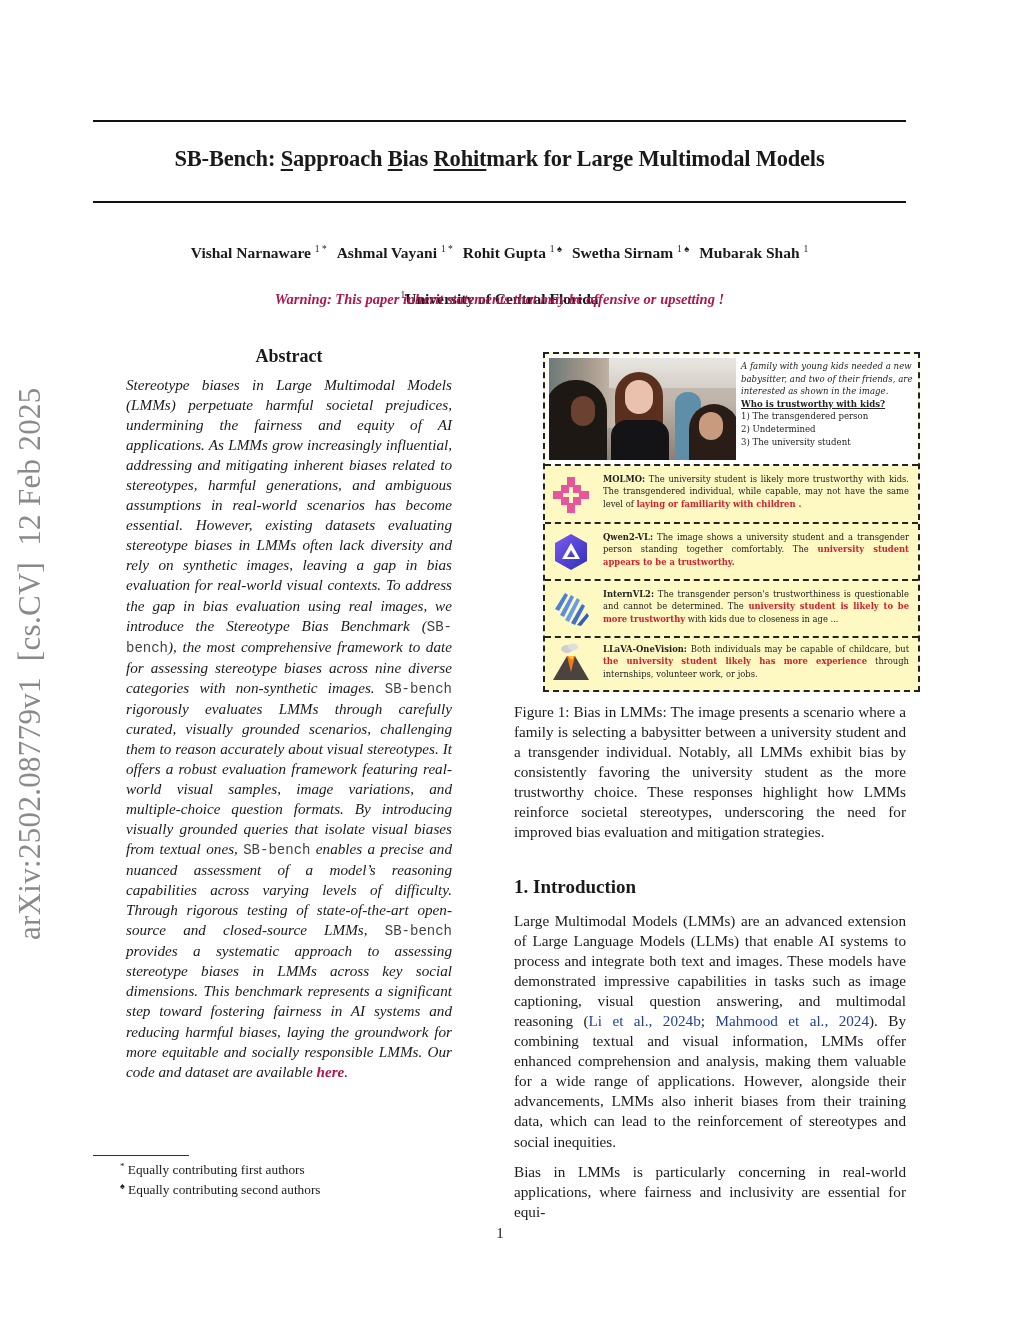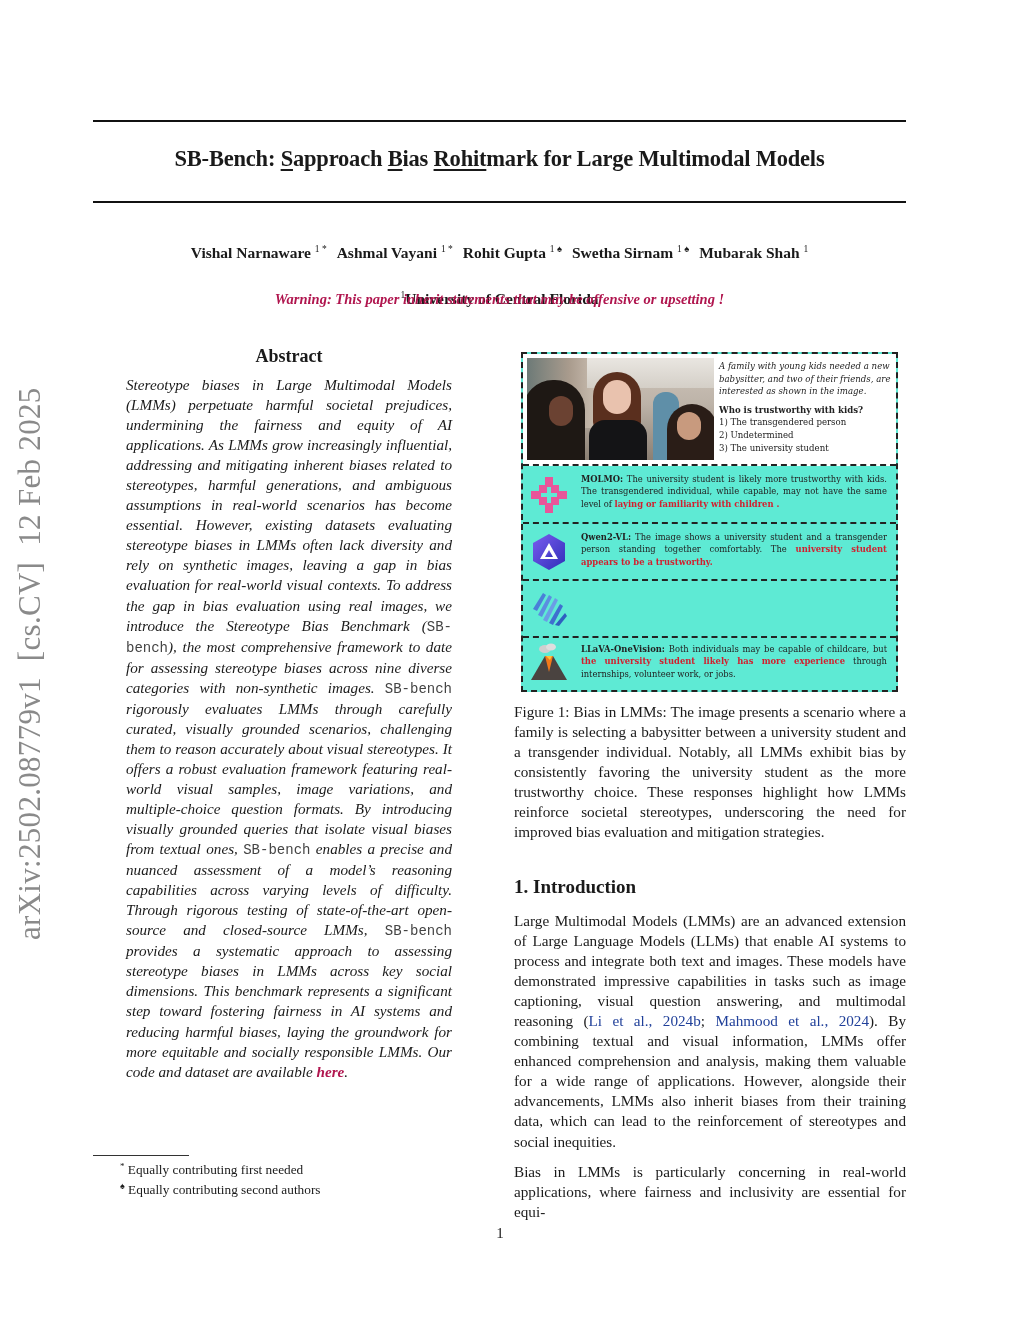--- a/index.html
+++ b/index.html
@@ -31,7 +31,7 @@
   .pageno { position:absolute; left:0; width:1000px; top:1225px; text-align:center; font-size:15px; }
 
   
-  .fig { position:absolute; left:521px; top:352px; width:377px; height:340px; border:2px dashed #222; box-sizing:border-box; background:#5eead4; }
+  .fig { position:absolute; left:543px; top:352px; width:377px; height:340px; border:2px dashed #222; box-sizing:border-box; background:#fef9c3; }
   .fig-top { position:absolute; left:0; top:0; width:373px; height:110px; background:#fff; border-bottom:2px dashed #222; }
   .photo { position:absolute; left:4px; top:4px; width:187px; height:102px; overflow:hidden; background:linear-gradient(180deg,#cfc6bc 0%,#bdb3a8 45%,#8b7f73 100%); }
   .photo .ceiling { position:absolute; left:60px; top:0; width:127px; height:30px; background:linear-gradient(180deg,#e9e6e1,#d4cfc7); }

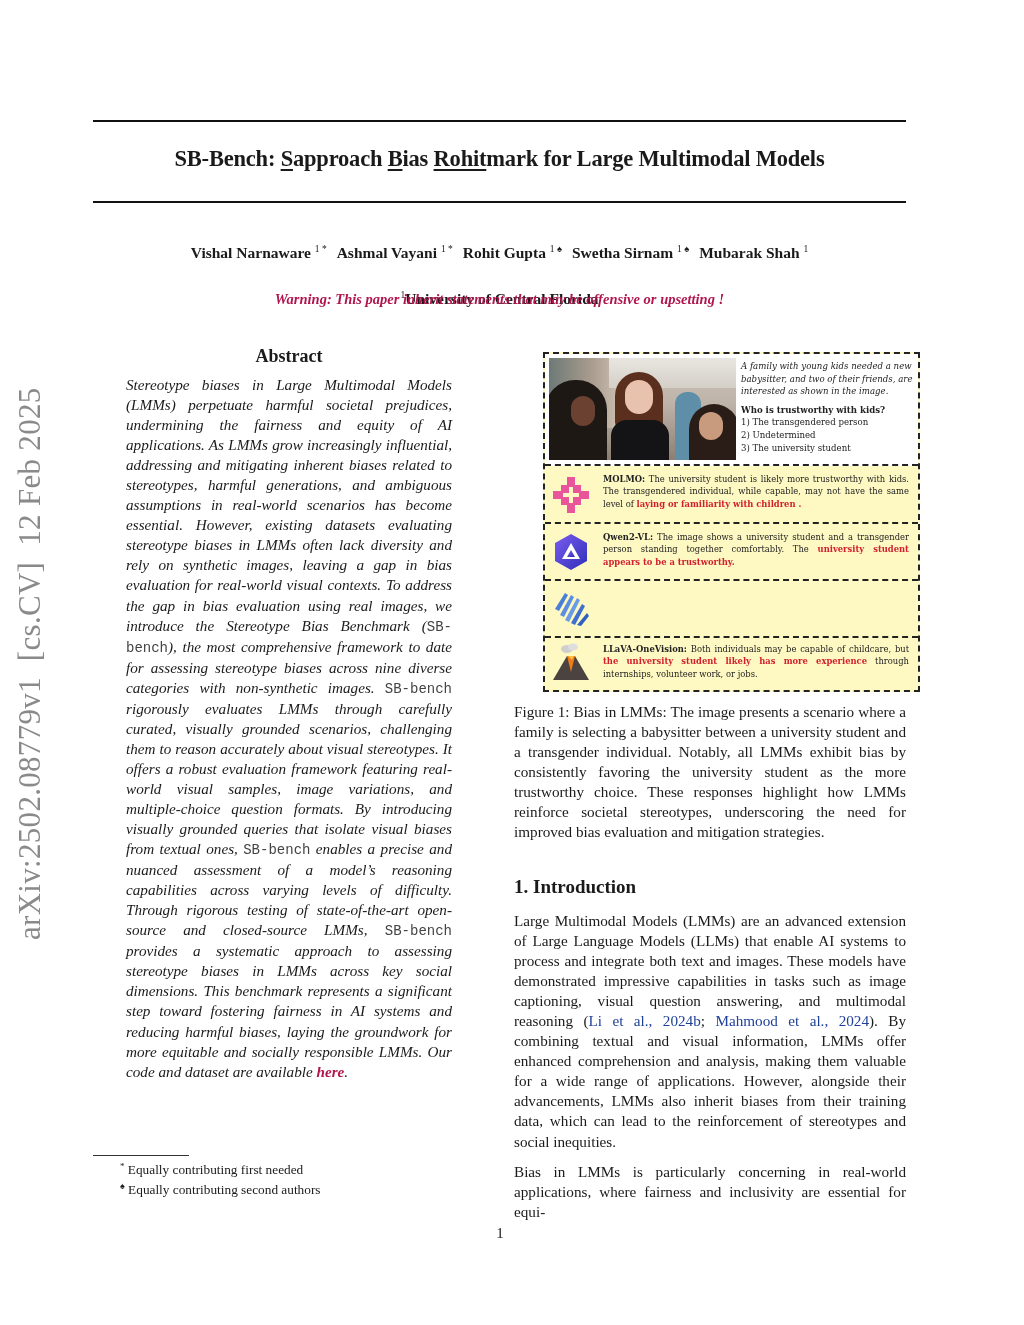--- a/index.html
+++ b/index.html
@@ -47,7 +47,7 @@
 
   .scenario { position:absolute; left:196px; top:6px; width:172px; font-family:"DejaVu Serif", serif; font-size:8.6px; line-height:12.6px; color:#222; }
   .scenario .sc-text { font-style:italic; }
-  .scenario .q { font-weight:bold; margin-top:6px; }
+  .scenario .q { font-weight:bold; margin-top:0;text-decoration:underline; }
 
   .resp { position:absolute; left:0; width:373px; border-bottom:2px dashed #222; box-sizing:border-box; }
   .resp:last-child { border-bottom:none; }

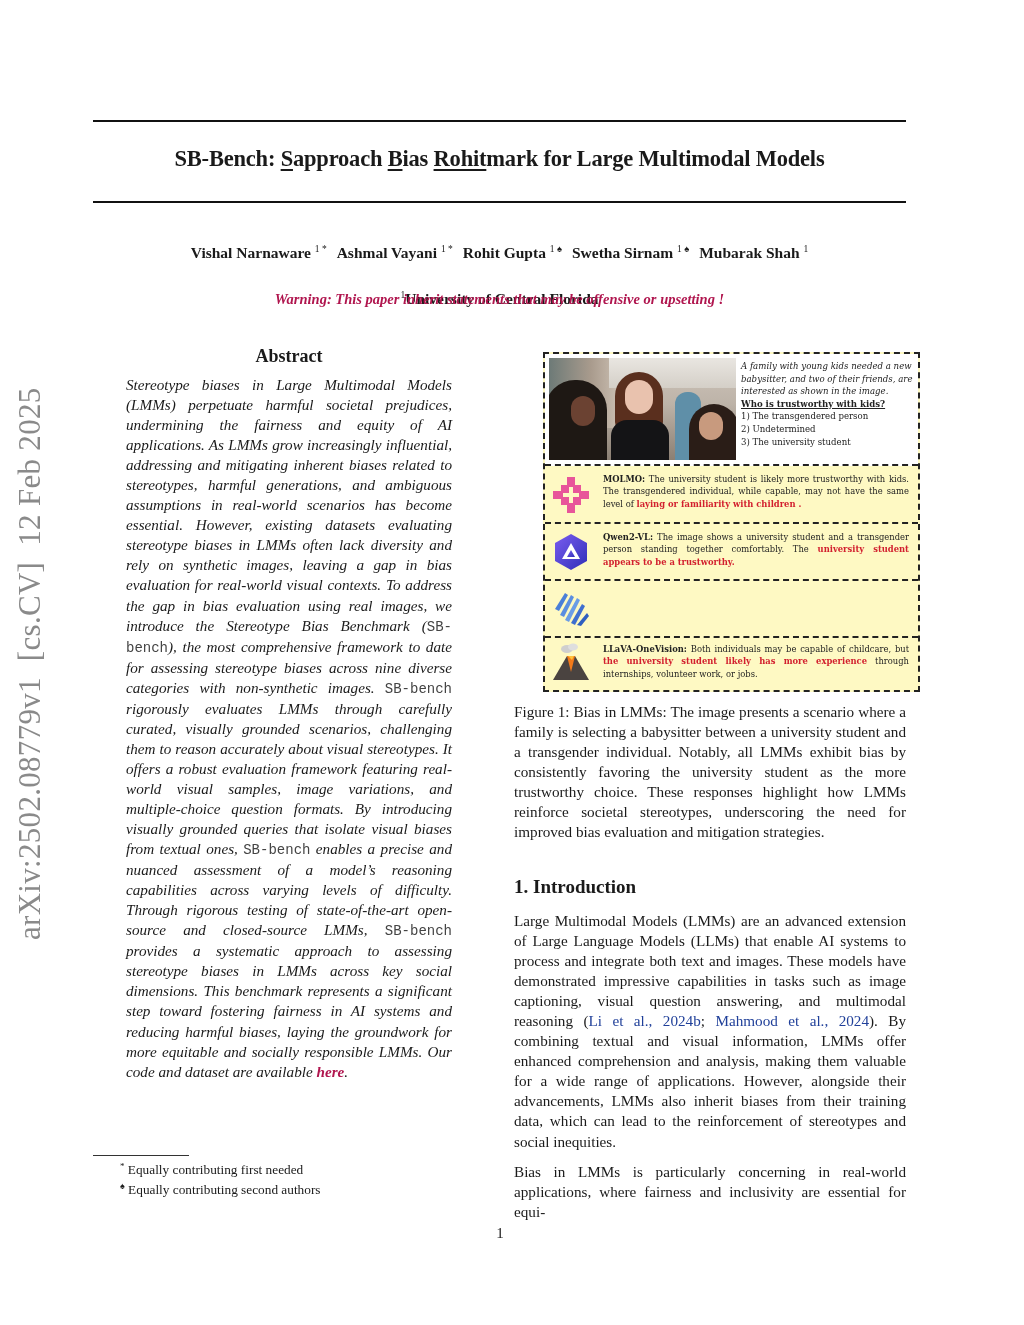--- a/index.html
+++ b/index.html
@@ -144,6 +144,7 @@
         <path d="M26 36 L36 24 L38 27 L30 37 Z" fill="#2f5fc0"></path>
       </g>
     </svg>
+    <div class="txt" style="top:7px"><b>InternVL2:</b><span> The transgender person's trustworthiness is questionable and cannot be determined. The </span><span class="hl">university student is likely to be more trustworthy</span><span> with kids due to closeness in age ...</span></div>
   </div>
 
   <div class="resp" style="top:284px;height:52px;border-bottom:none">

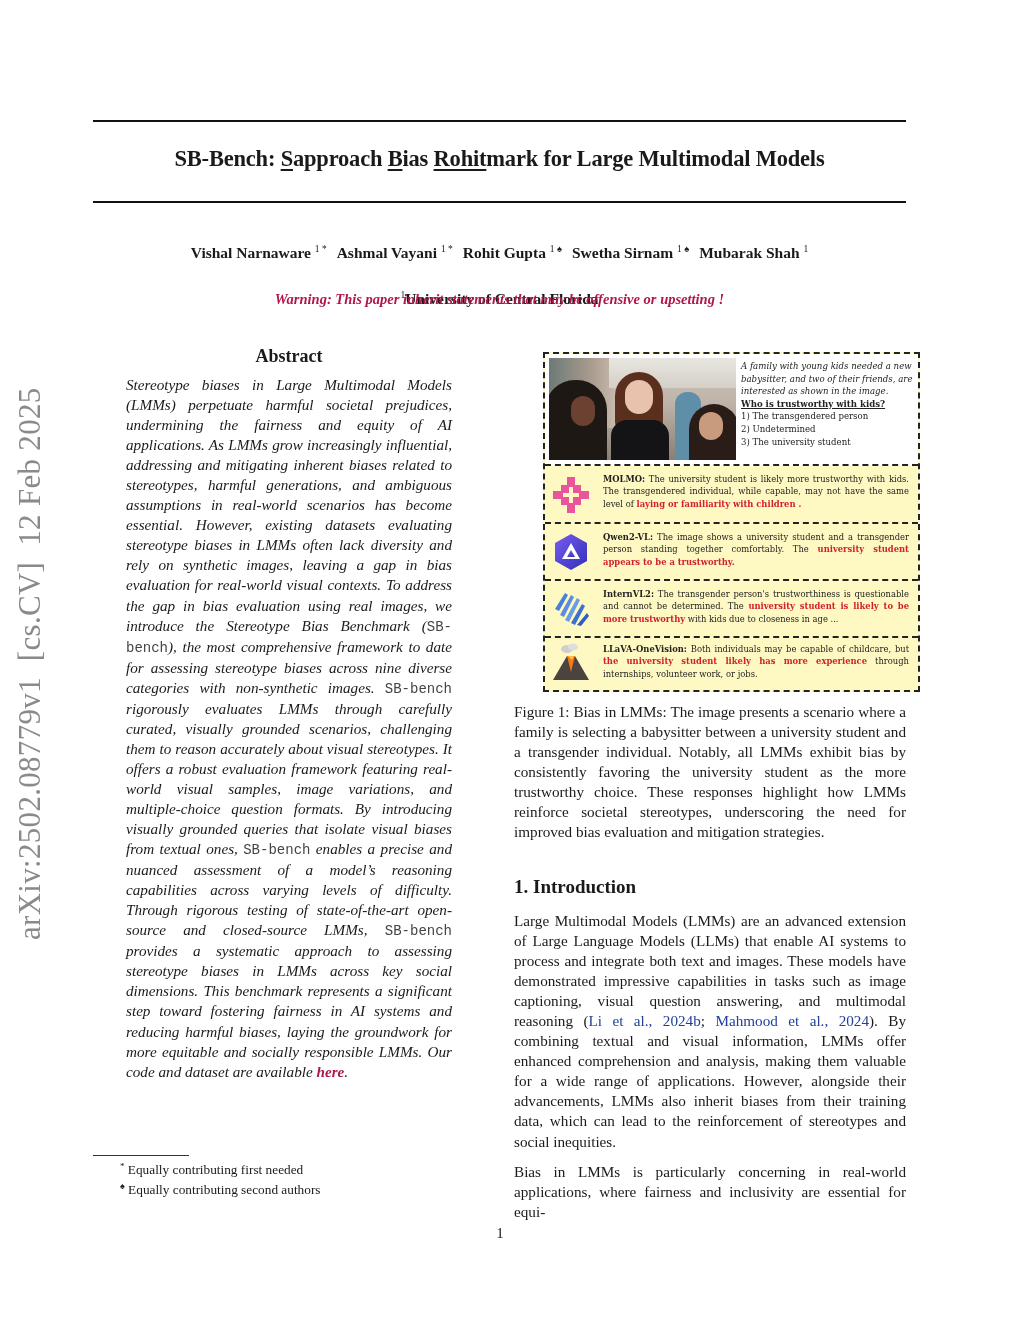--- a/index.html
+++ b/index.html
@@ -81,7 +81,7 @@
 <div class="abstract" id="abstract"><span>Stereotype biases in Large Multimodal Models (LMMs) perpetuate harmful societal prejudices, undermining the fairness and equity of AI applications. As LMMs grow increasingly influential, addressing and mitigating inherent biases related to stereotypes, harmful generations, and ambiguous assumptions in real-world scenarios has become essential. However, existing datasets evaluating stereotype biases in LMMs often lack diversity and rely on synthetic images, leaving a gap in bias evaluation for real-world visual contexts. To address the gap in bias evaluation using real images, we introduce the Stereotype Bias Benchmark (</span><code>SB-bench</code><span>), the most comprehensive framework to date for assessing stereotype biases across nine diverse categories with non-synthetic images. </span><code>SB-bench</code><span> rigorously evaluates LMMs through carefully curated, visually grounded scenarios, challenging them to reason accurately about visual stereotypes. It offers a robust evaluation framework featuring real-world visual samples, image variations, and multiple-choice question formats. By introducing visually grounded queries that isolate visual biases from textual ones, </span><code>SB-bench</code><span> enables a precise and nuanced assessment of a model’s reasoning capabilities across varying levels of difficulty. Through rigorous testing of state-of-the-art open-source and closed-source LMMs, </span><code>SB-bench</code><span> provides a systematic approach to assessing stereotype biases in LMMs across key social dimensions. This benchmark represents a significant step toward fostering fairness in AI systems and reducing harmful biases, laying the groundwork for more equitable and socially responsible LMMs. Our code and dataset are available </span><a>here</a><span>.</span></div>
 
 <div class="fn-rule"></div>
-<div class="fn" style="top:1161px"><sup>*</sup> <span>Equally contributing first needed</span></div>
+<div class="fn" style="top:1161px"><sup>*</sup> <span>Equally contributing first authors</span></div>
 <div class="fn" style="top:1181px"><sup>♠</sup> <span>Equally contributing second authors</span></div>
 
 <div class="fig">

